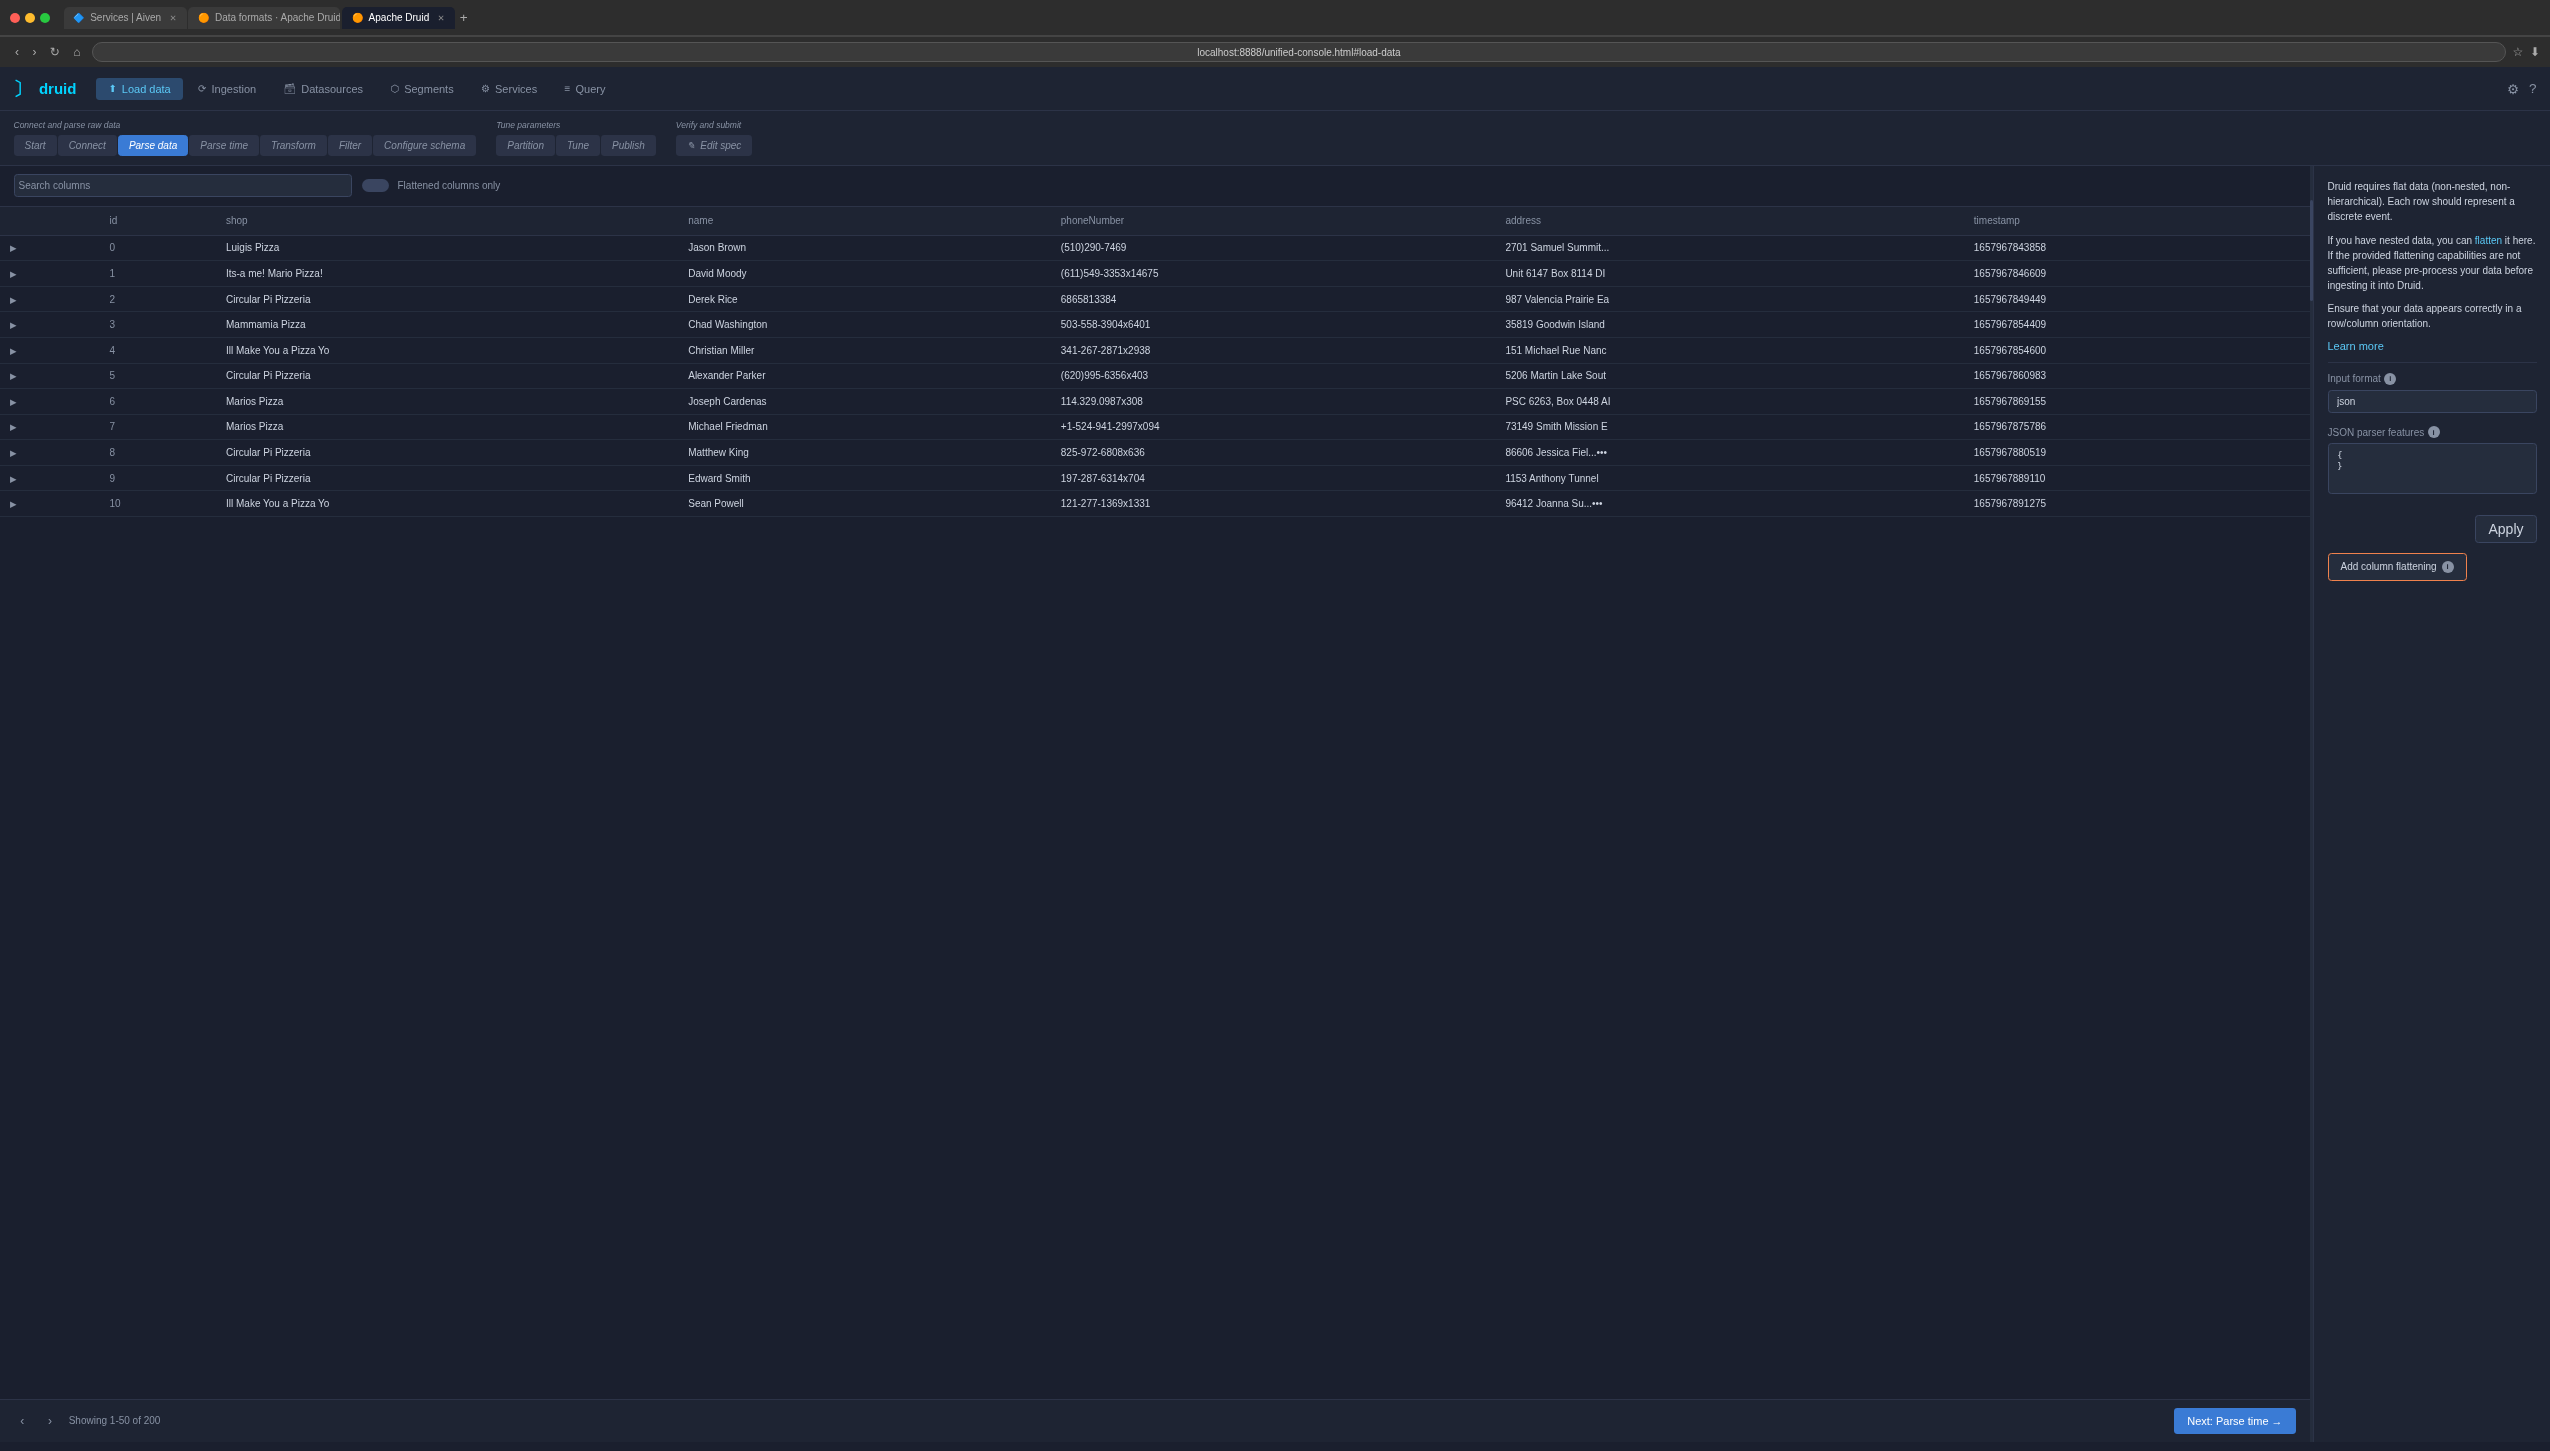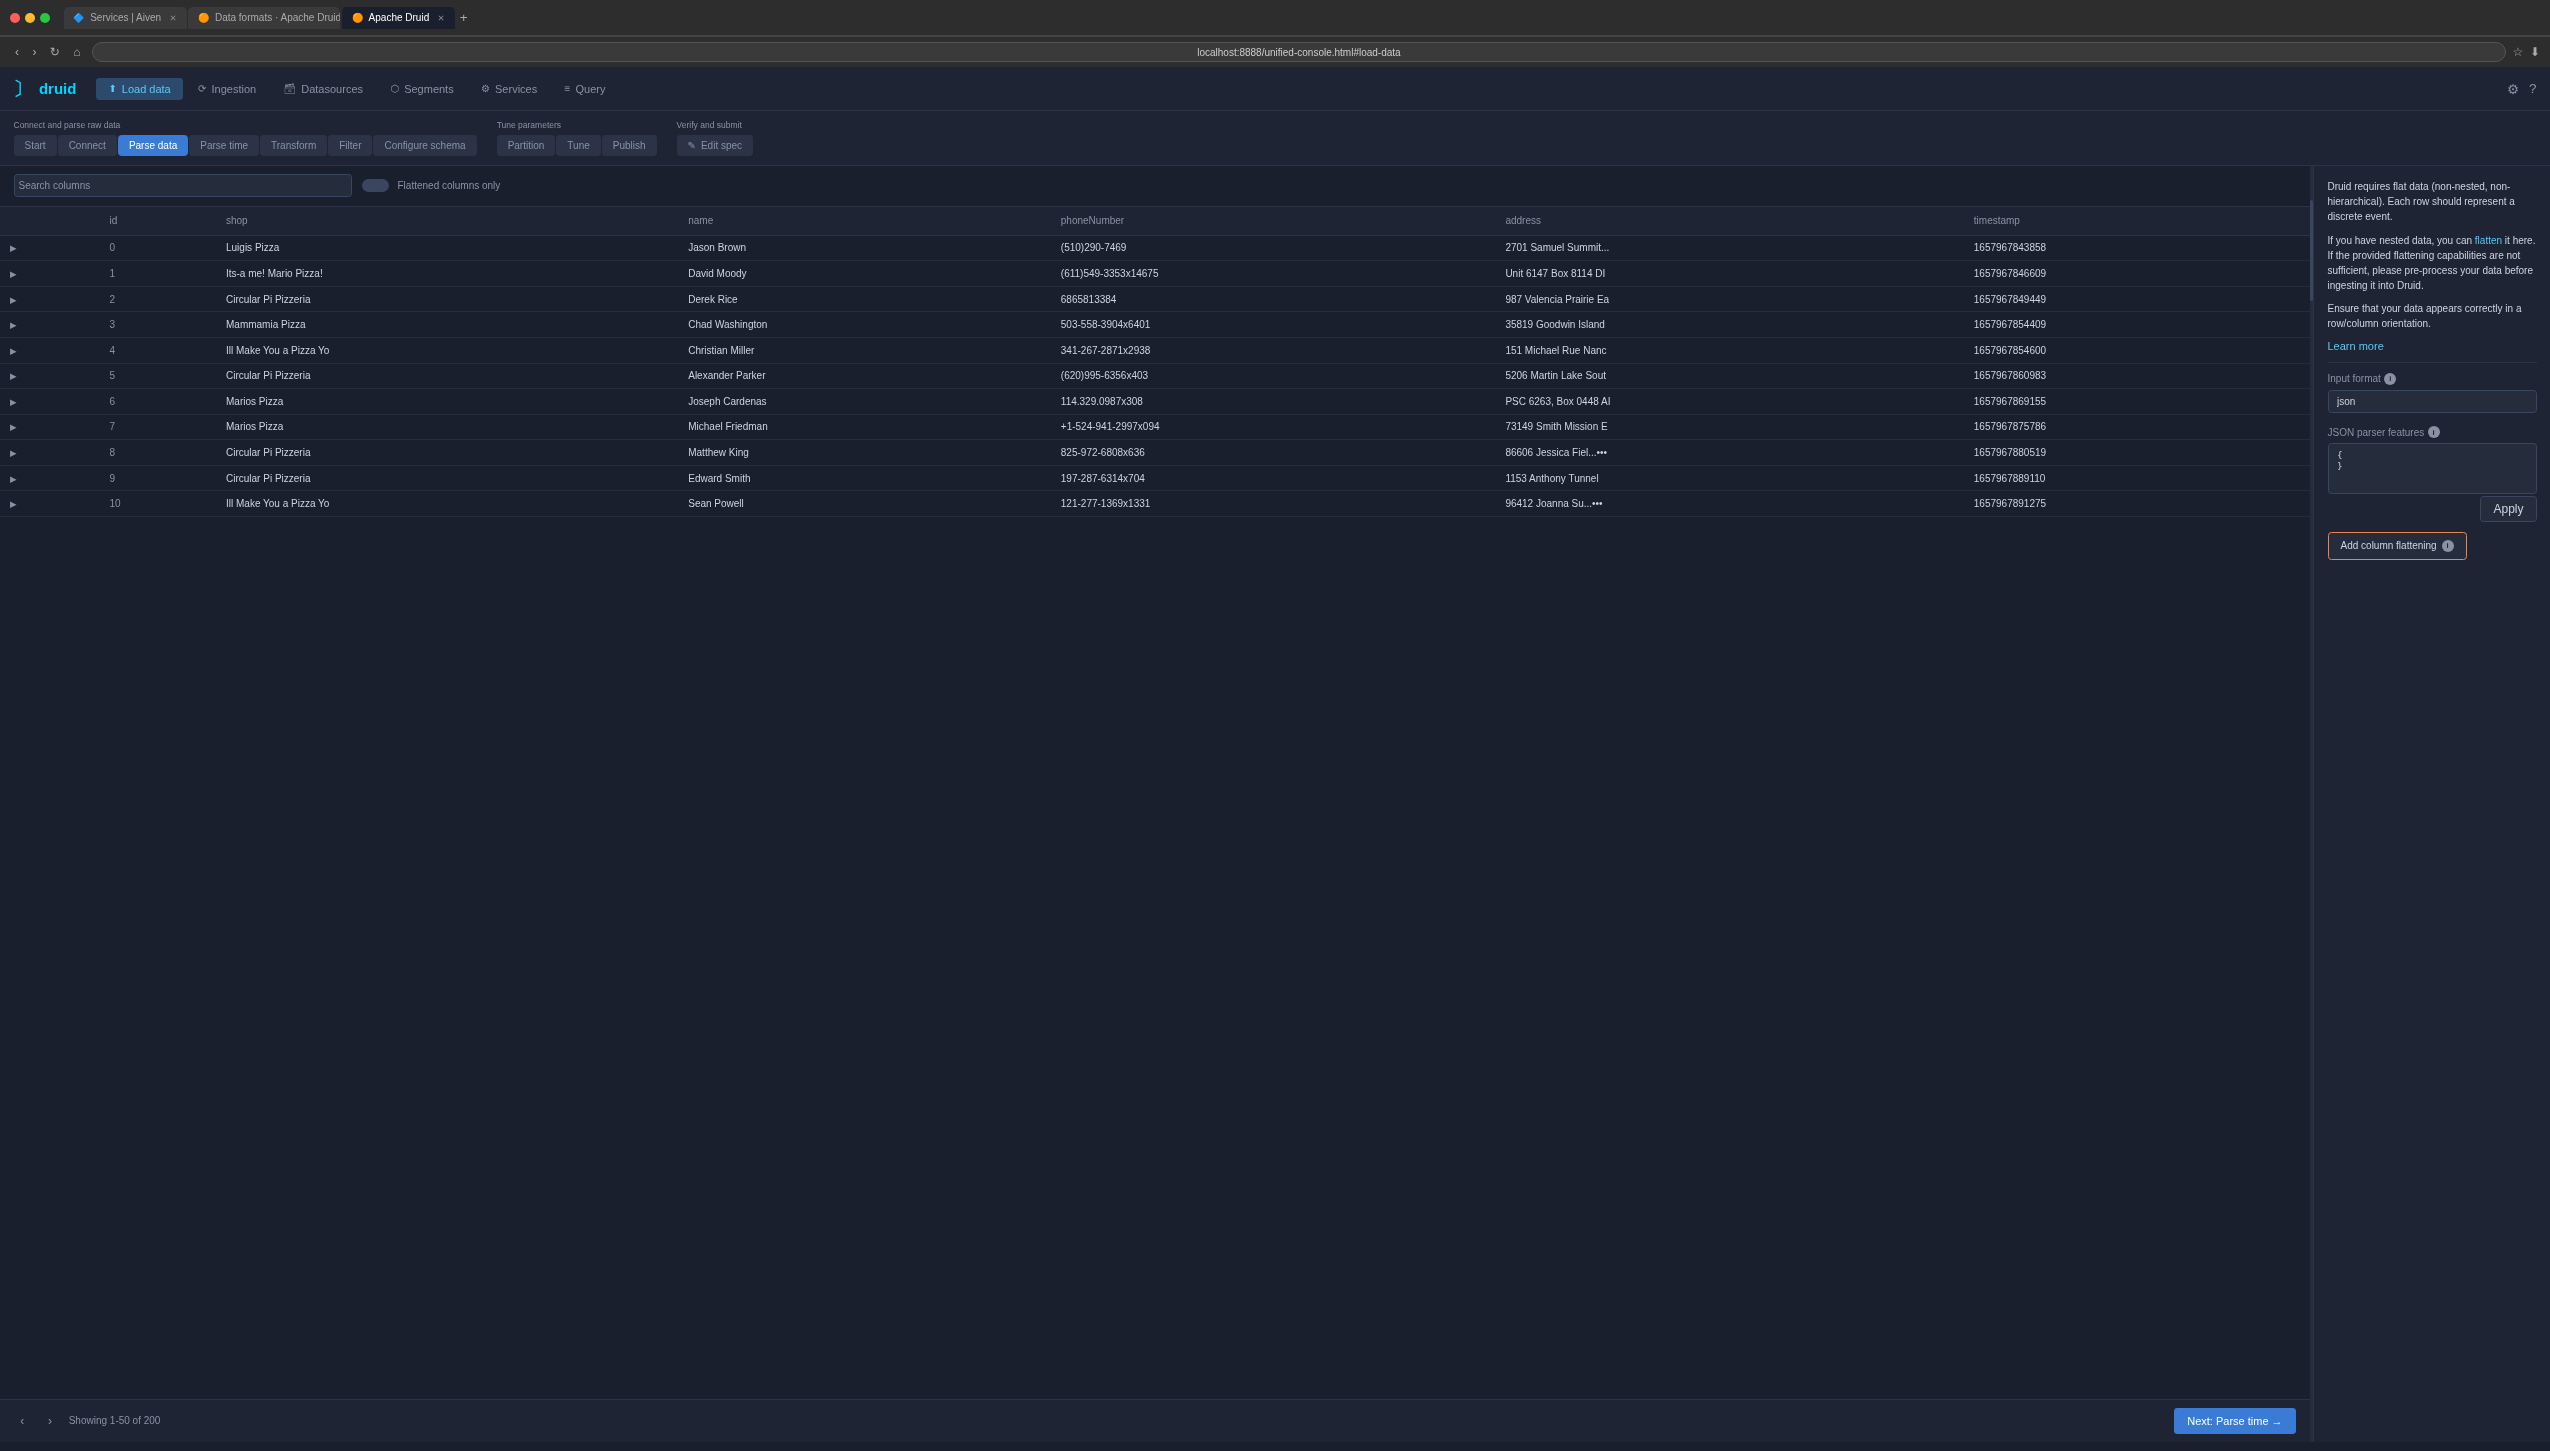--- a/index.html
+++ b/index.html
@@ -37,7 +37,7 @@
 
     
     .wizard-bar { background: #1e2433; padding: 8.5px 13.5px; border-bottom: 0.8px solid #2c3347; display: flex; align-items: center; gap: 20px; }
-    .wizard-section { display: flex; flex-direction: column; gap: 5px; }
+    .wizard-section { display: flex; flex-direction: column; gap: 5px; font-style: italic; }
     .wizard-section-label { font-size: 8.5px; color: #8892a4; white-space: nowrap; }
     .wizard-steps { display: flex; gap: 1px; }
     .wizard-step { padding: 4.2px 10px; border-radius: 3.4px; font-size: 10px; cursor: pointer; border: 0.8px solid transparent; white-space: nowrap; }

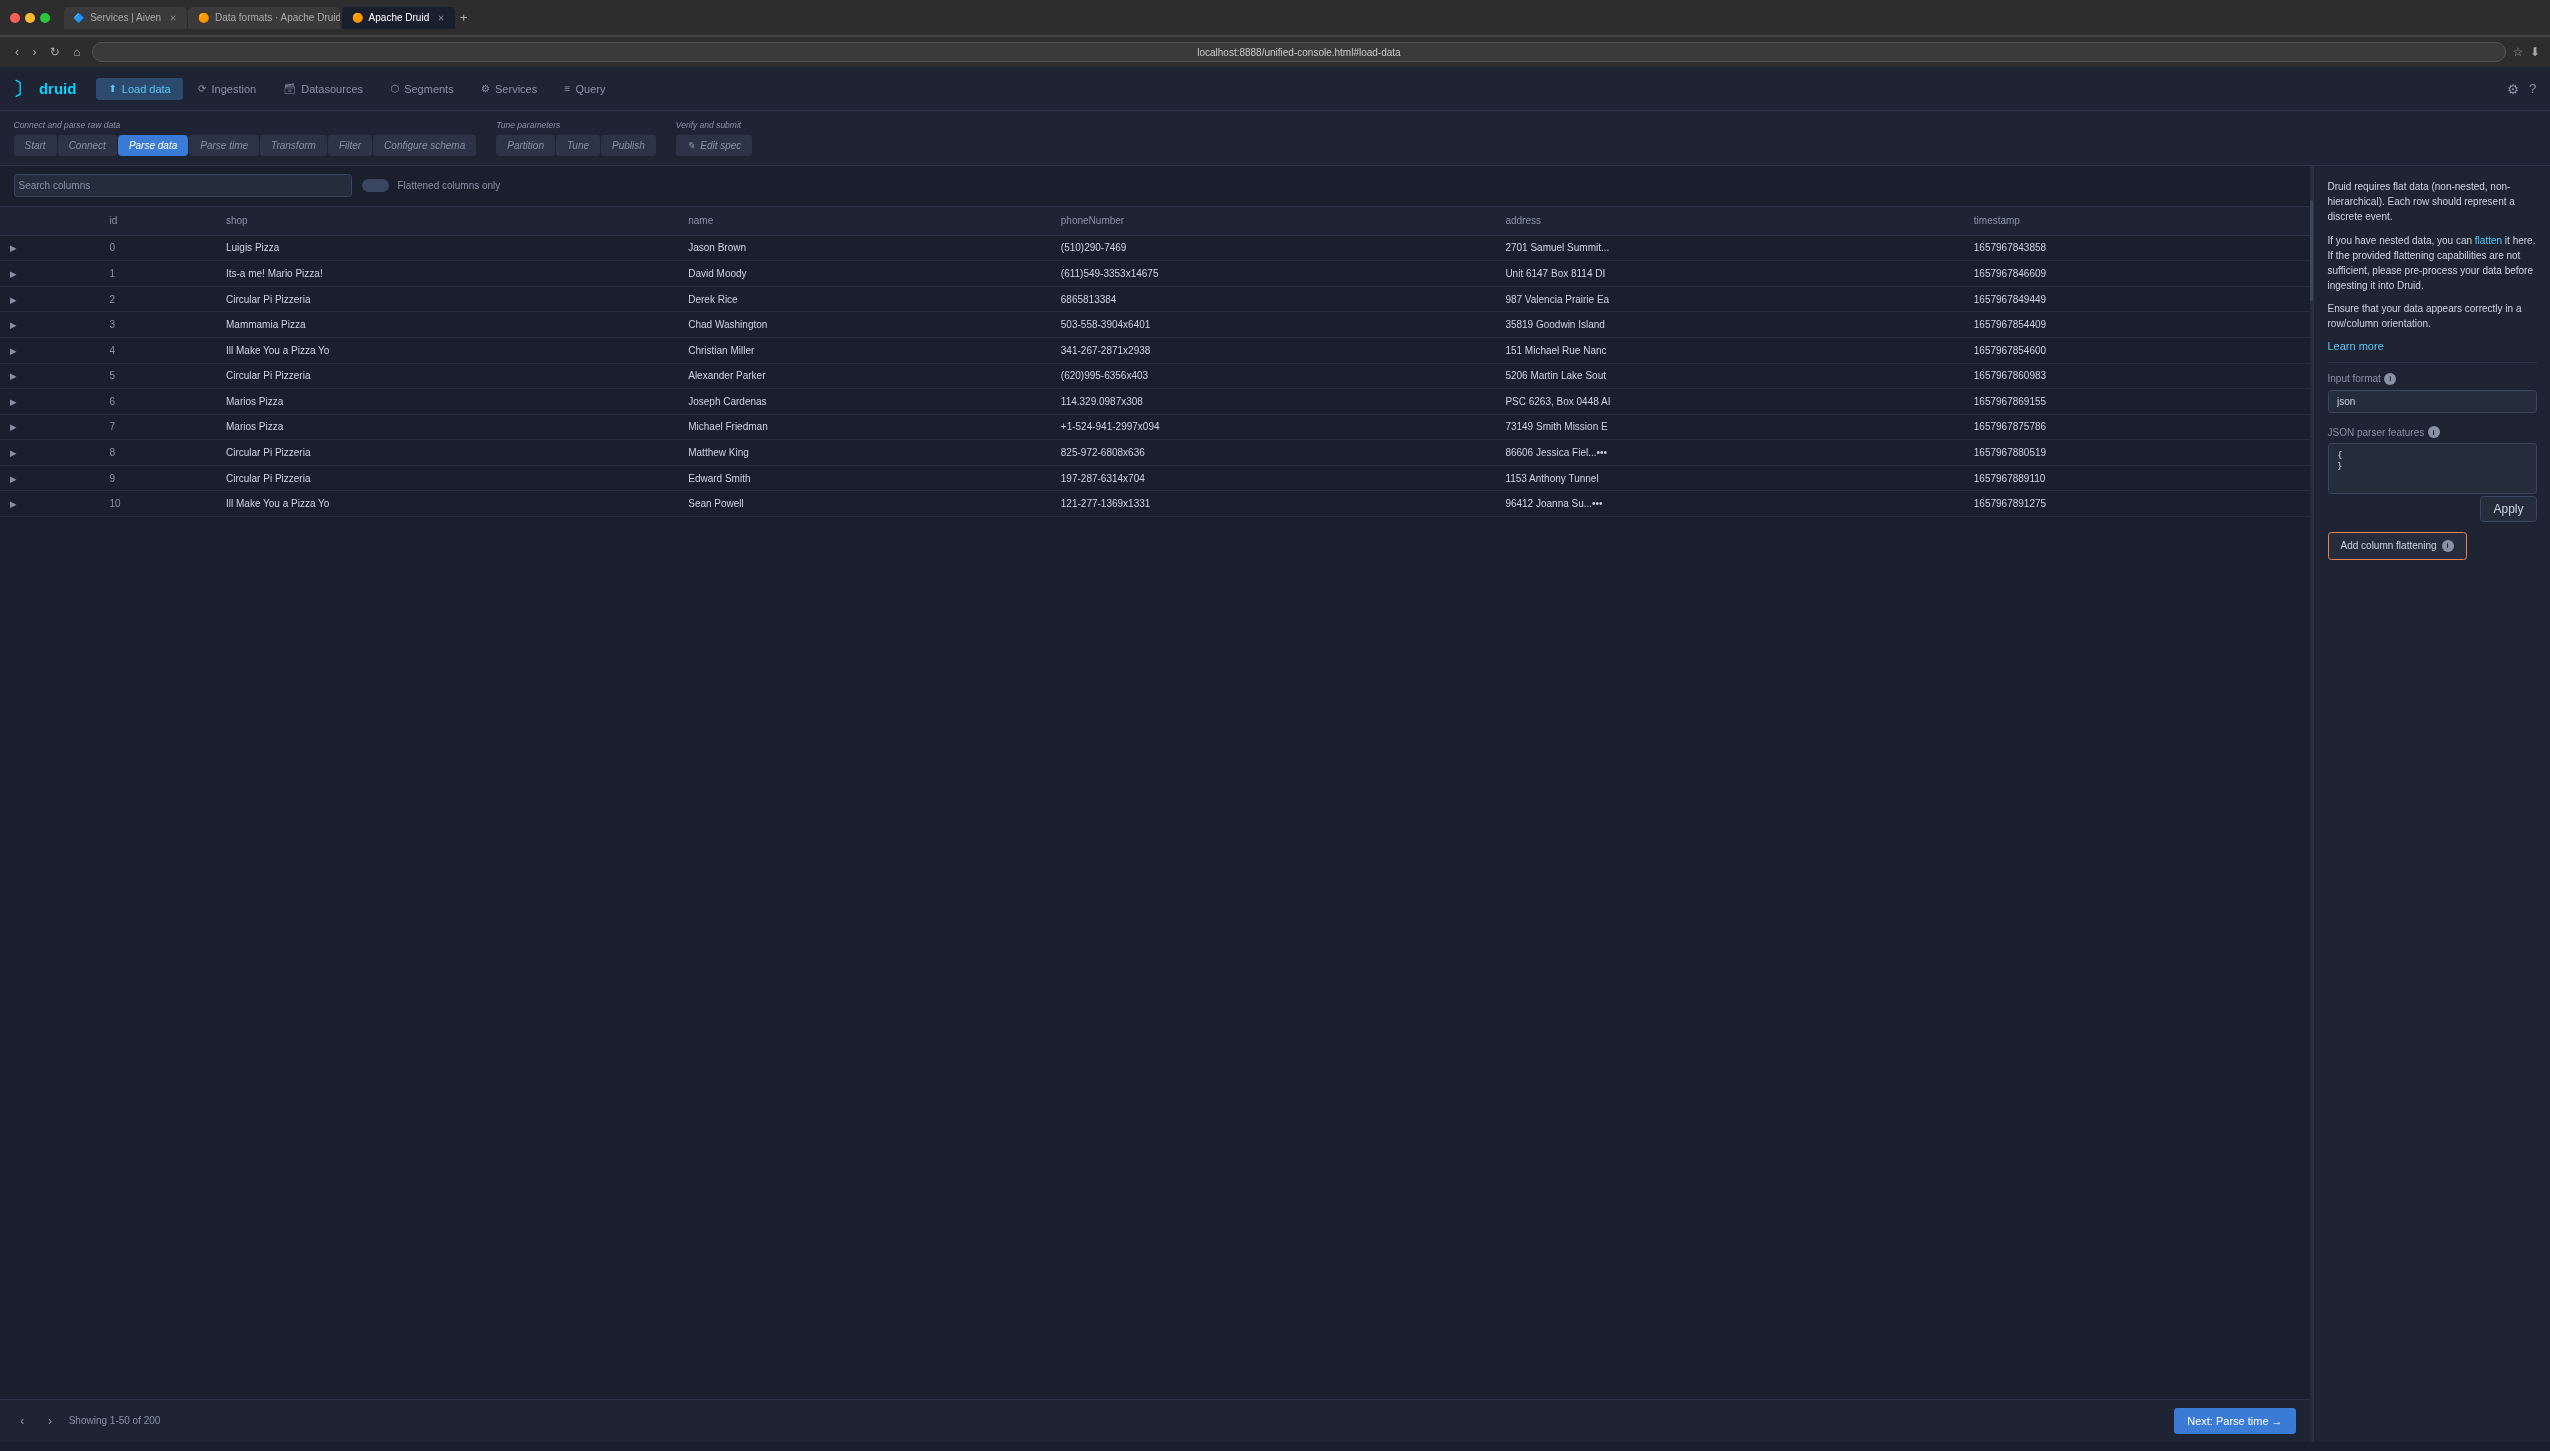--- a/index.html
+++ b/index.html
@@ -80,7 +80,7 @@
     .info-icon { width: 12px; height: 12px; background: #8892a4; border-radius: 50%; display: inline-flex; align-items: center; justify-content: center; color: #1e2433; font-size: 7.6px; font-weight: bold; cursor: pointer; }
     .right-panel-select { width: 100%; background: #252d3d; border: 0.8px solid #3a4560; color: #cdd4e0; padding: 5px 8.5px; border-radius: 3.4px; font-size: 10px; appearance: none; cursor: pointer; }
     .json-textarea { width: 100%; background: #252d3d; border: 0.8px solid #3a4560; color: #cdd4e0; padding: 5px 8.5px; border-radius: 3.4px; font-size: 9.3px; font-family: monospace; min-height: 51px; resize: none; }
-    .apply-btn { background: #252d3d; border: 0.8px solid #3a4560; color: #cdd4e0; padding: 5px 12px; border-radius: 3.4px; cursor: pointer; font-size: 12px; float: right; margin-top: 0; }
+    .apply-btn { background: #252d3d; border: 0.8px solid #3a4560; color: #cdd4e0; padding: 5px 12px; border-radius: 3.4px; cursor: pointer; font-size: 14px; float: right; margin-top: 19px; }
     .add-col-flatten-btn { background: #252d3d; border: 1.7px solid #f0824d; color: #cdd4e0; padding: 6.8px 12px; border-radius: 3.4px; cursor: pointer; font-size: 10px; display: flex; align-items: center; gap: 5px; margin-top: 10px; }
     .divider { border-top: 0.8px solid #2c3347; margin: 10px 0; }
     .scrollbar-divider { width: 3.4px; background: #252d3d; cursor: col-resize; flex-shrink: 0; }

